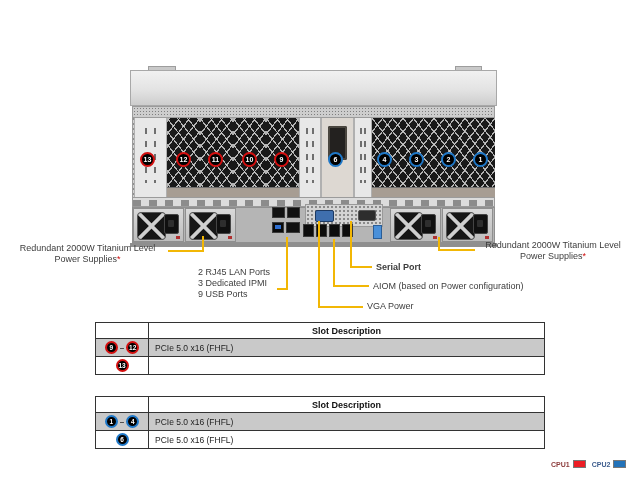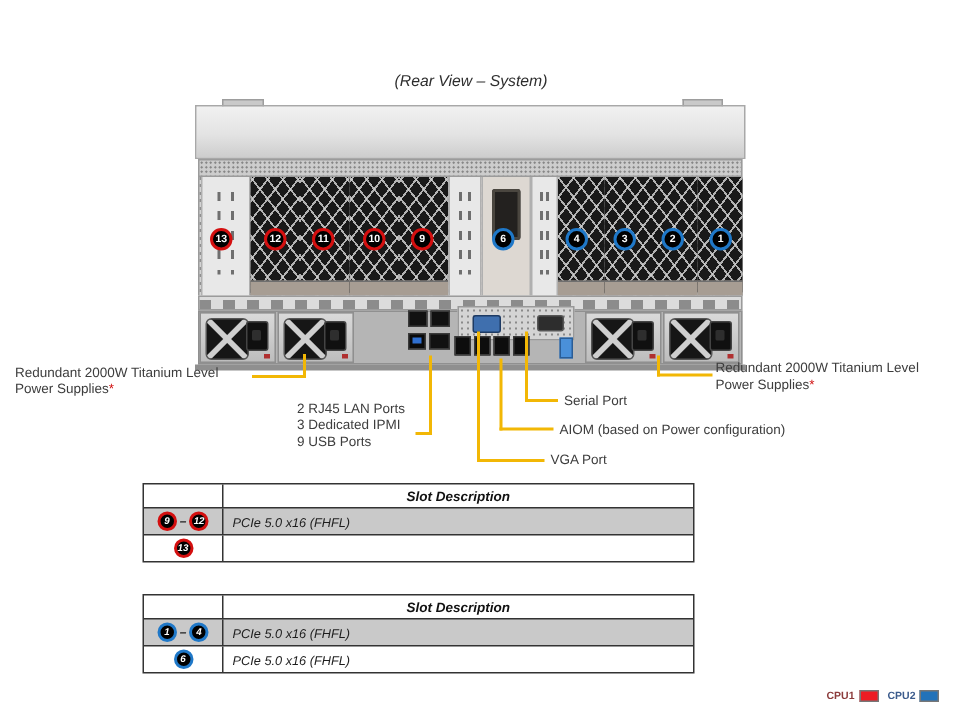--- a/index.html
+++ b/index.html
@@ -106,7 +106,6 @@
 
 <div id="stage">
 
-  <div class="title">(Rear View – System)</div>
 
   <div class="chassis">
     <div class="tab l"></div>

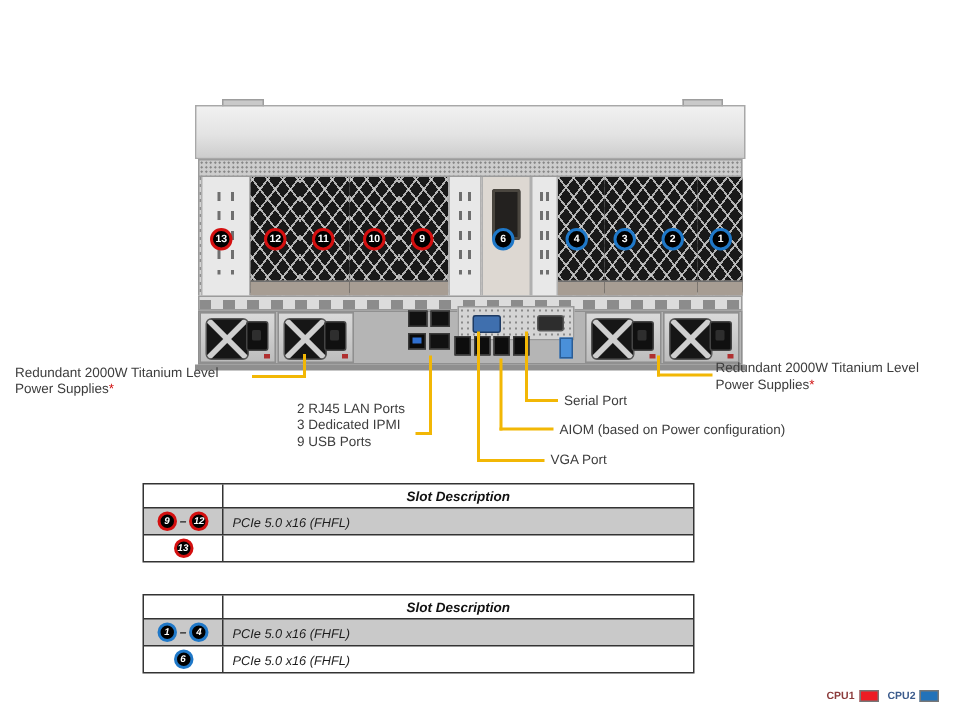--- a/index.html
+++ b/index.html
@@ -77,7 +77,7 @@
 
   
   .lbl{position:absolute;font-size:9px;line-height:11px;color:#3d3d3d;z-index:11;}
-  .ctr{}
+  .ctr{text-align:center;}
   .ast{color:#cf0a0a;}
 
   

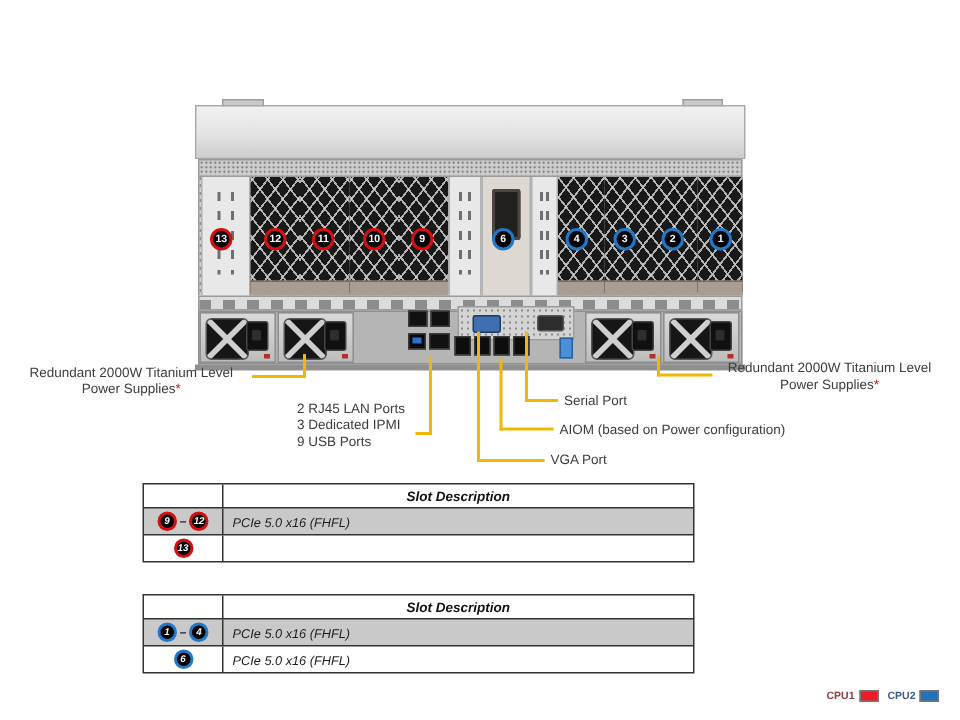--- a/index.html
+++ b/index.html
@@ -208,7 +208,7 @@
     <div>3 Dedicated IPMI</div>
     <div>9 USB Ports</div>
   </div>
-  <div class="lbl" style="left:376px;top:262px;">Serial Port</div>
+  <div class="lbl" style="left:376px;top:262px;font-weight:bold;">Serial Port</div>
   <div class="lbl" style="left:373px;top:281px;">AIOM (based on Power configuration)</div>
   <div class="lbl" style="left:367px;top:301px;">VGA Port</div>
 

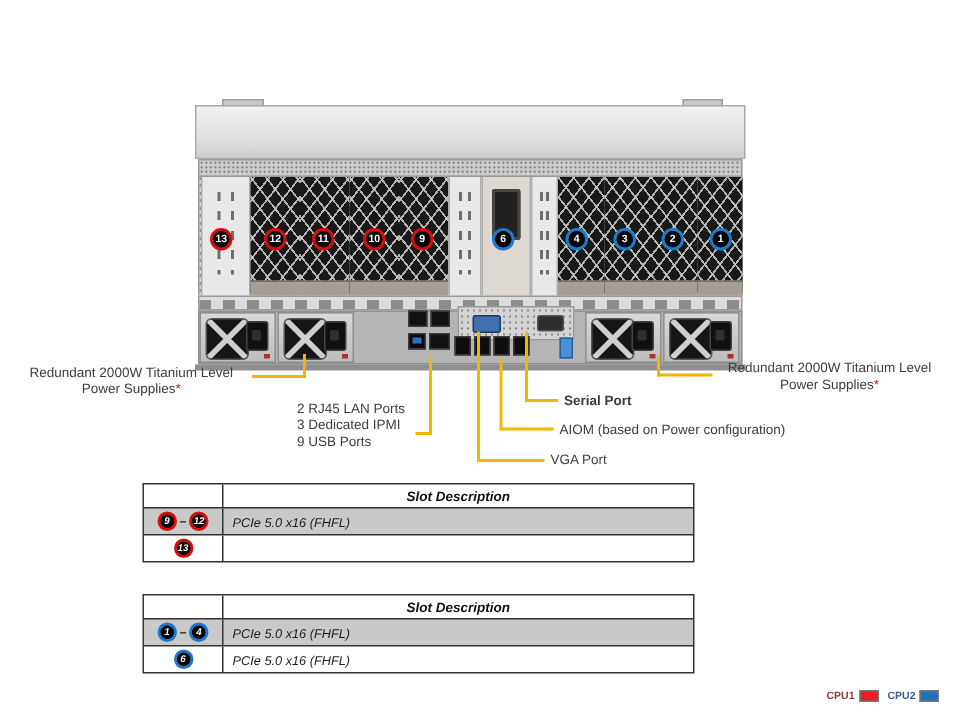--- a/index.html
+++ b/index.html
@@ -210,7 +210,7 @@
   </div>
   <div class="lbl" style="left:376px;top:262px;font-weight:bold;">Serial Port</div>
   <div class="lbl" style="left:373px;top:281px;">AIOM (based on Power configuration)</div>
-  <div class="lbl" style="left:367px;top:301px;">VGA Port</div>
+  <div class="lbl" style="left:367px;top:301px;">VGA Power</div>
 
   <div class="dtable" style="top:322px;">
     <div class="trow header">

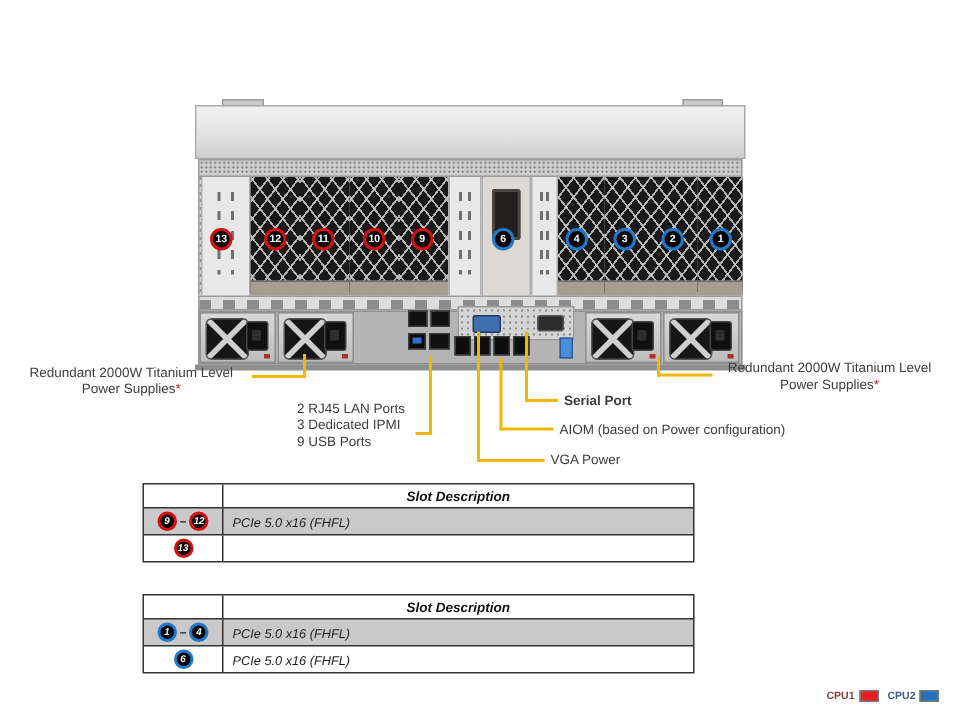--- a/index.html
+++ b/index.html
@@ -81,7 +81,7 @@
   .ast{color:#cf0a0a;}
 
   
-  .dtable{position:absolute;left:95px;width:368px;border:1.5px solid #333;background:#fff;box-sizing:border-box;font-style:italic;}
+  .dtable{position:absolute;left:95px;width:450px;border:1.5px solid #333;background:#fff;box-sizing:border-box;}
   .trow{display:flex;height:17px;border-top:1px solid #333;align-items:stretch;}
   .trow.header{border-top:none;height:15px;}
   .trow.gray{background:#c9c9c9;}

